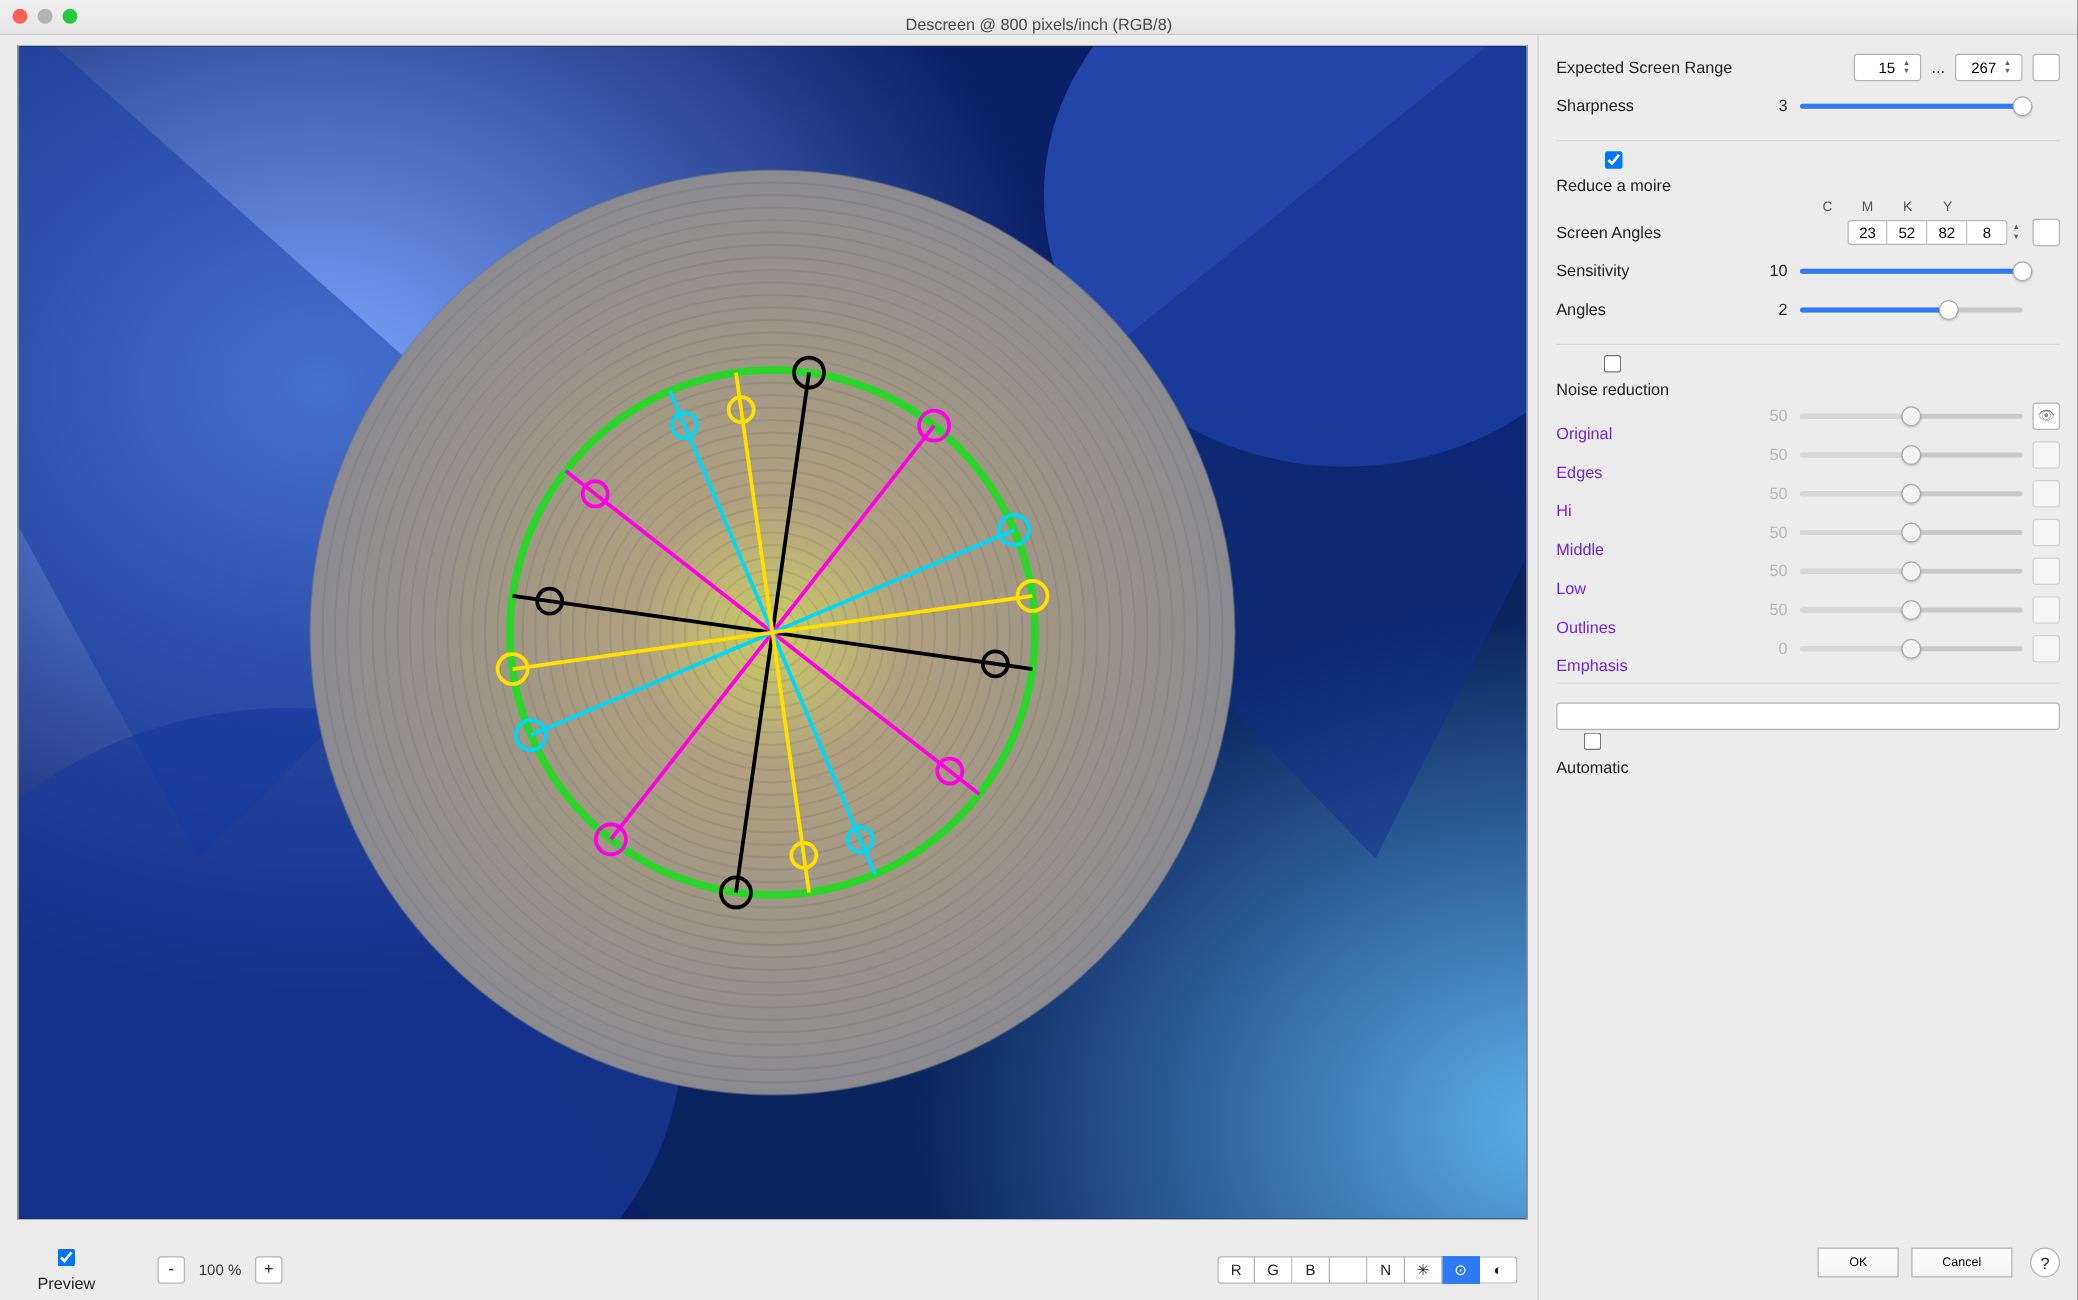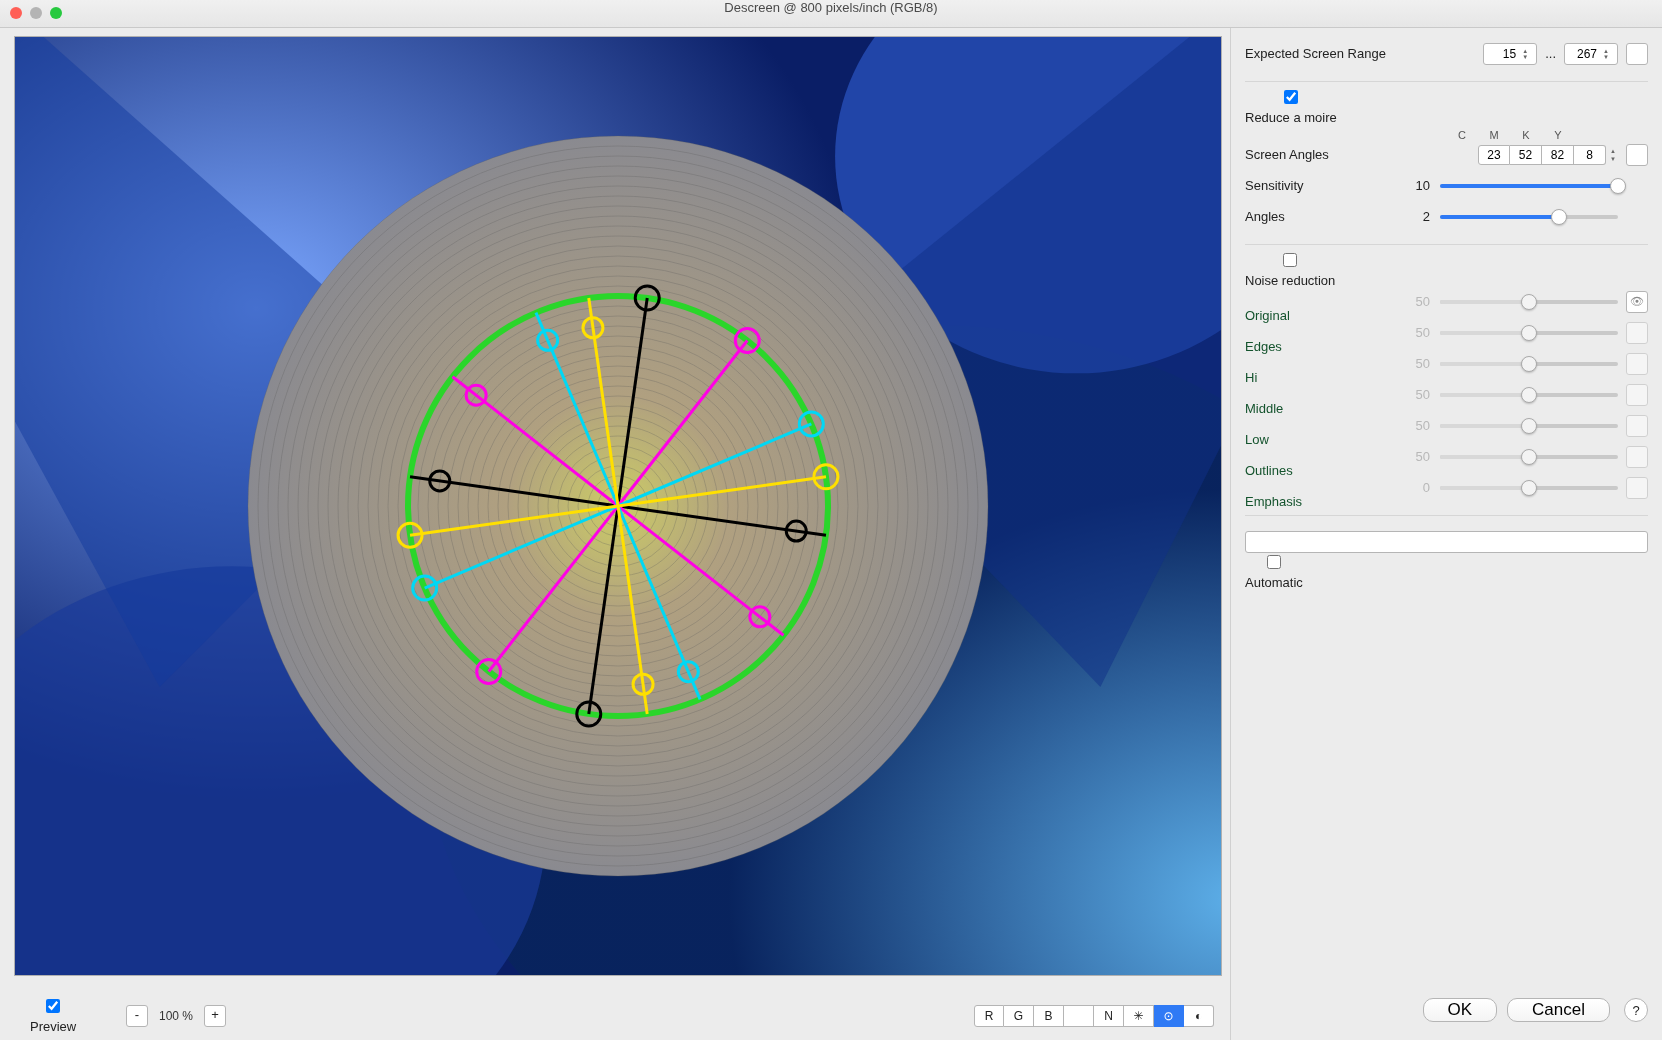--- a/index.html
+++ b/index.html
@@ -5,7 +5,7 @@
 * { box-sizing: border-box; margin: 0; padding: 0; font-family: -apple-system, BlinkMacSystemFont, "Segoe UI", Helvetica, Arial, sans-serif; }
 body { background: #ececec; width: 1662px; height: 1040px; overflow: hidden; font-size: 13px; color: #222; }
 .window { width: 100%; height: 100%; display: flex; flex-direction: column; }
-.titlebar { height: 28px; background: linear-gradient(#f0f0f0,#e6e6e6); border-bottom: 1px solid #c9c9c9; display: flex; align-items: flex-start; position: relative; }
+.titlebar { height: 28px; background: linear-gradient(#f0f0f0,#e6e6e6); border-bottom: 1px solid #c9c9c9; display: flex; align-items: flex-end; position: relative; }
 .traffic { position: absolute; left: 10px; top: 7px; display: flex; gap: 8px; }
 .traffic span { width: 12px; height: 12px; border-radius: 50%; display: inline-block; }
 .tl-close { background:#ff5f56; } .tl-min { background:#b4b4b4; } .tl-max { background:#27c93f; }

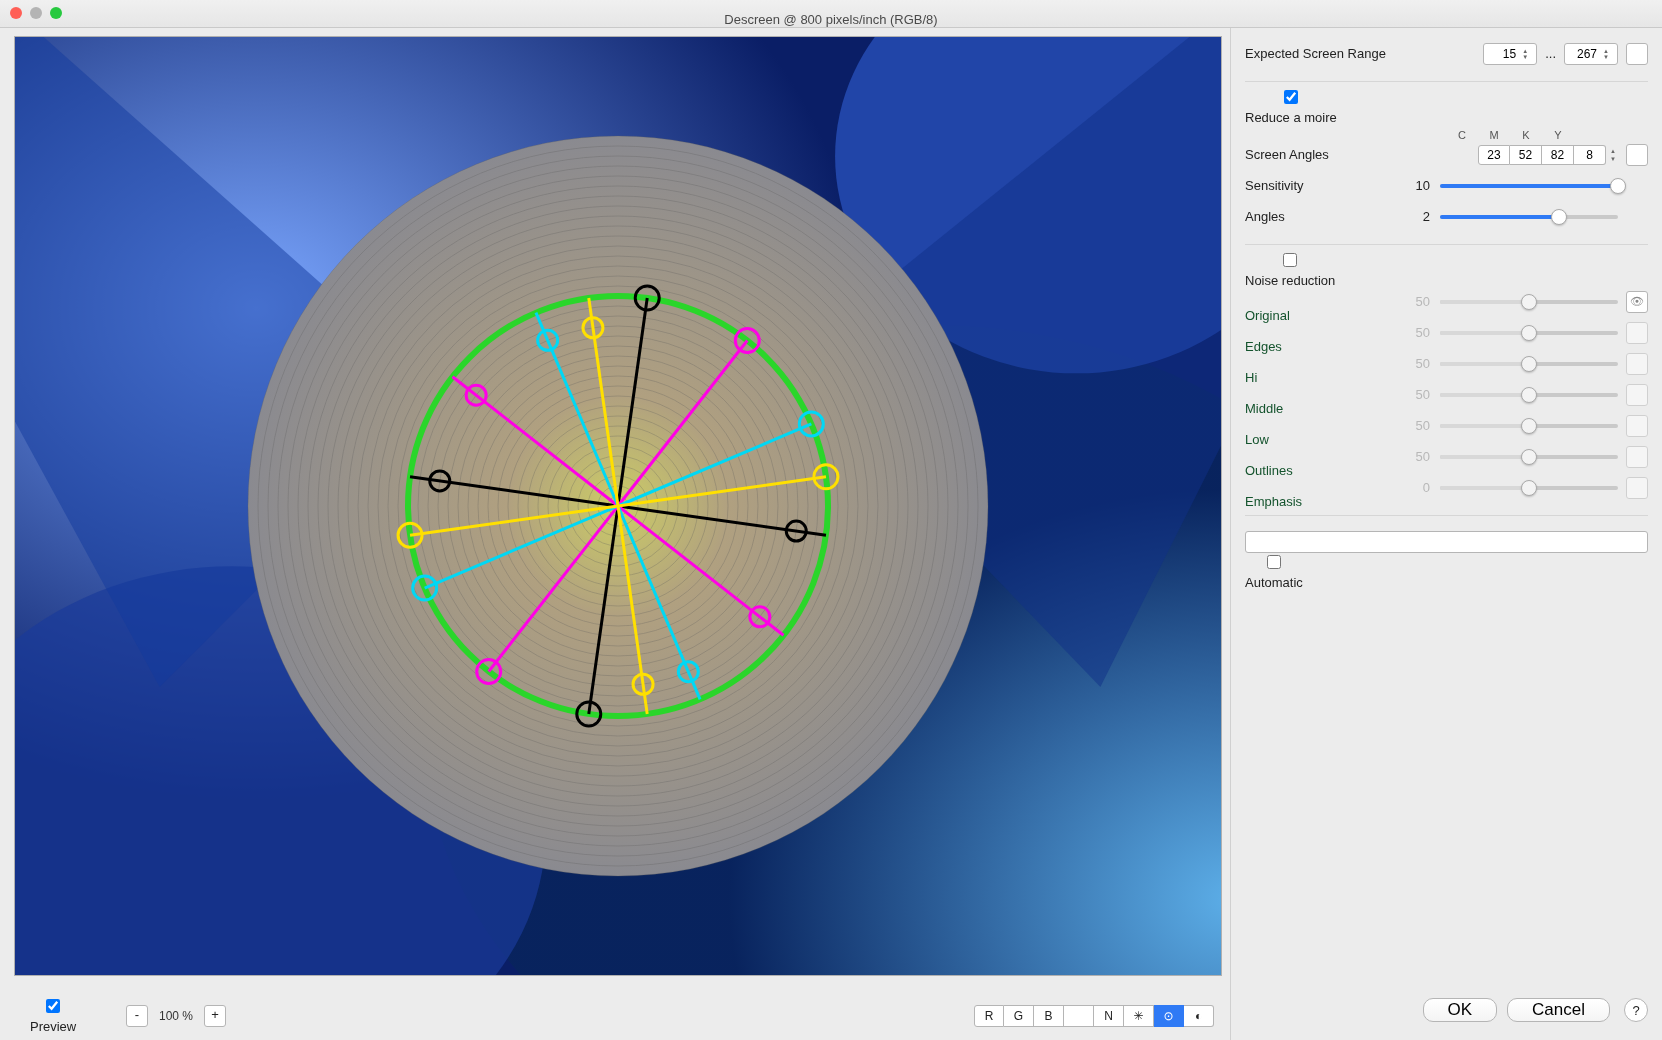--- a/index.html
+++ b/index.html
@@ -232,6 +232,17 @@
         <div class="swatch"></div>
       </div>
 
+      <div class="row">
+        <div class="lbl">Sharpness</div>
+        <div class="val">3</div>
+        <div class="slider">
+          <div class="slider-track">
+              <div class="slider-fill" id="sf-sharp" style="width: 100%;"></div>
+              <div class="slider-thumb" id="st-sharp" style="left: 100%;"></div>
+            </div>
+        </div>
+        <div style="width:30px"></div>
+      </div>
 
       <div class="divider"></div>
 

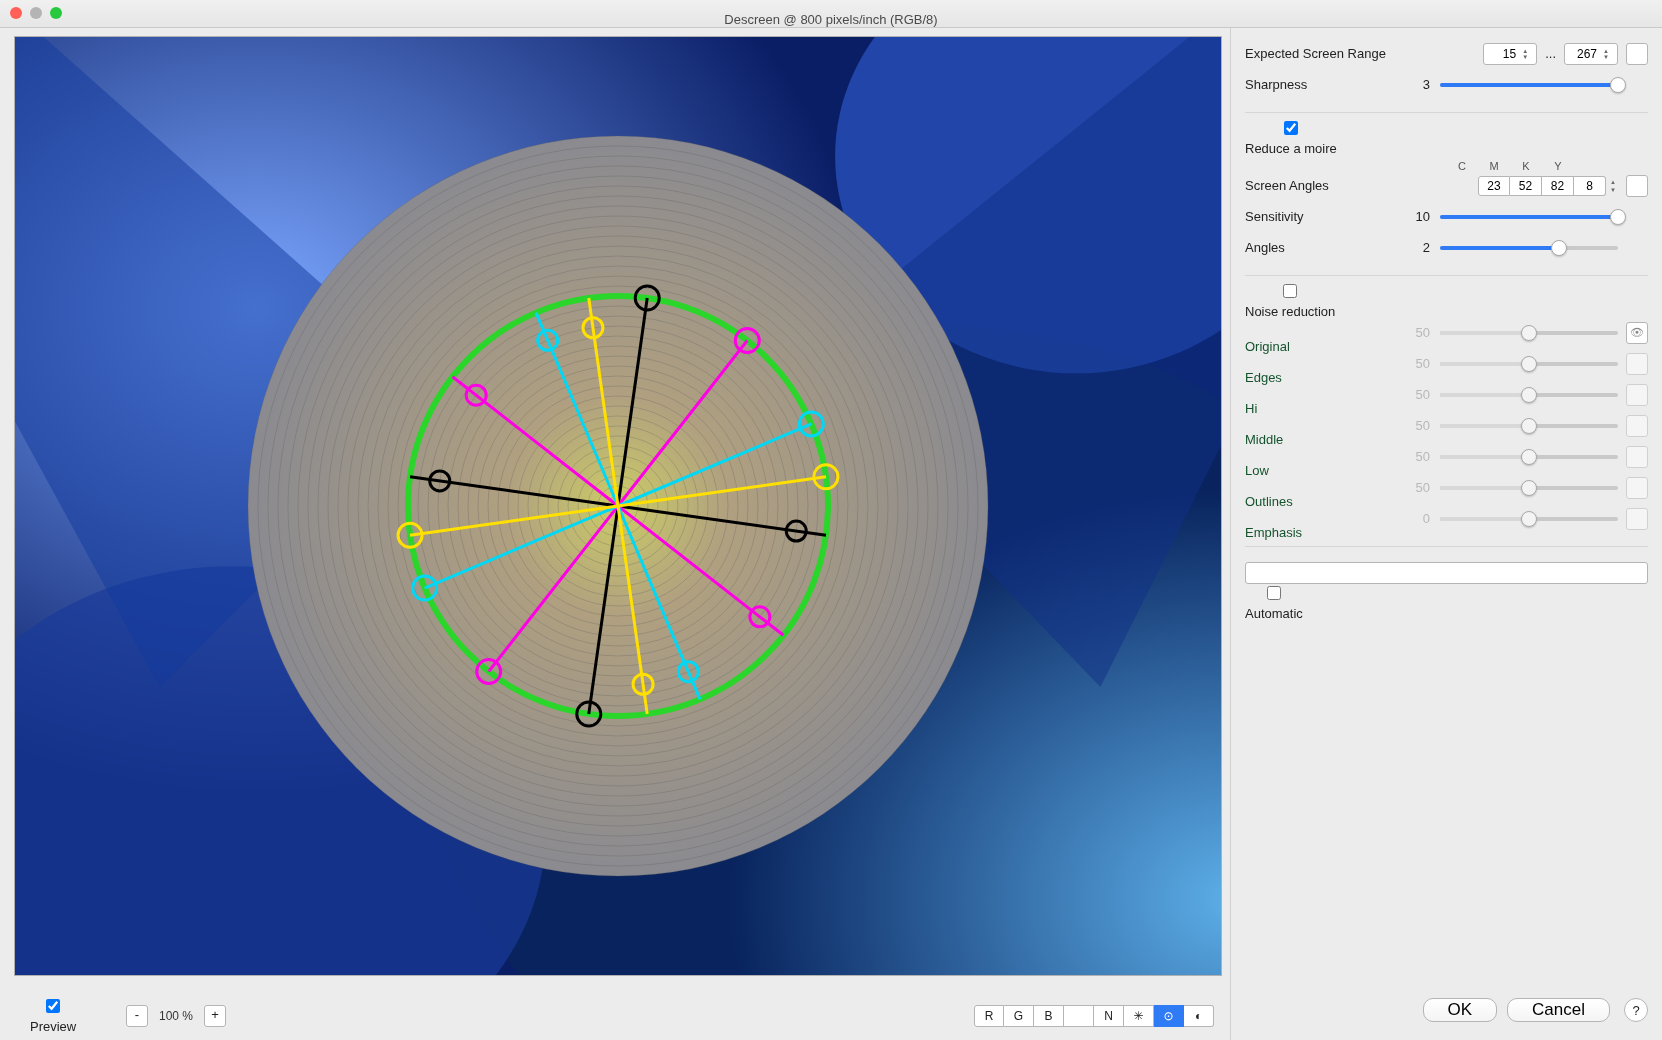--- a/index.html
+++ b/index.html
@@ -28,7 +28,7 @@
 .sidebar { width:432px; background:#ececec; border-left:1px solid #d0d0d0; padding:12px 14px 14px 14px; display:flex; flex-direction:column; }
 .row { display:flex; align-items:center; height:27px; margin-bottom:4px; }
 .lbl { flex:0 0 155px; font-size:13px; color:#222; }
-.lbl.disabled { color:#14532d;margin-top:28px; }
+.lbl.disabled { color:#6d28d9;margin-top:28px; }
 .val { flex:0 0 40px; text-align:right; padding-right:10px; font-size:13px; }
 .val.disabled { color:#b8b8b8; }
 .slider { flex:1; }

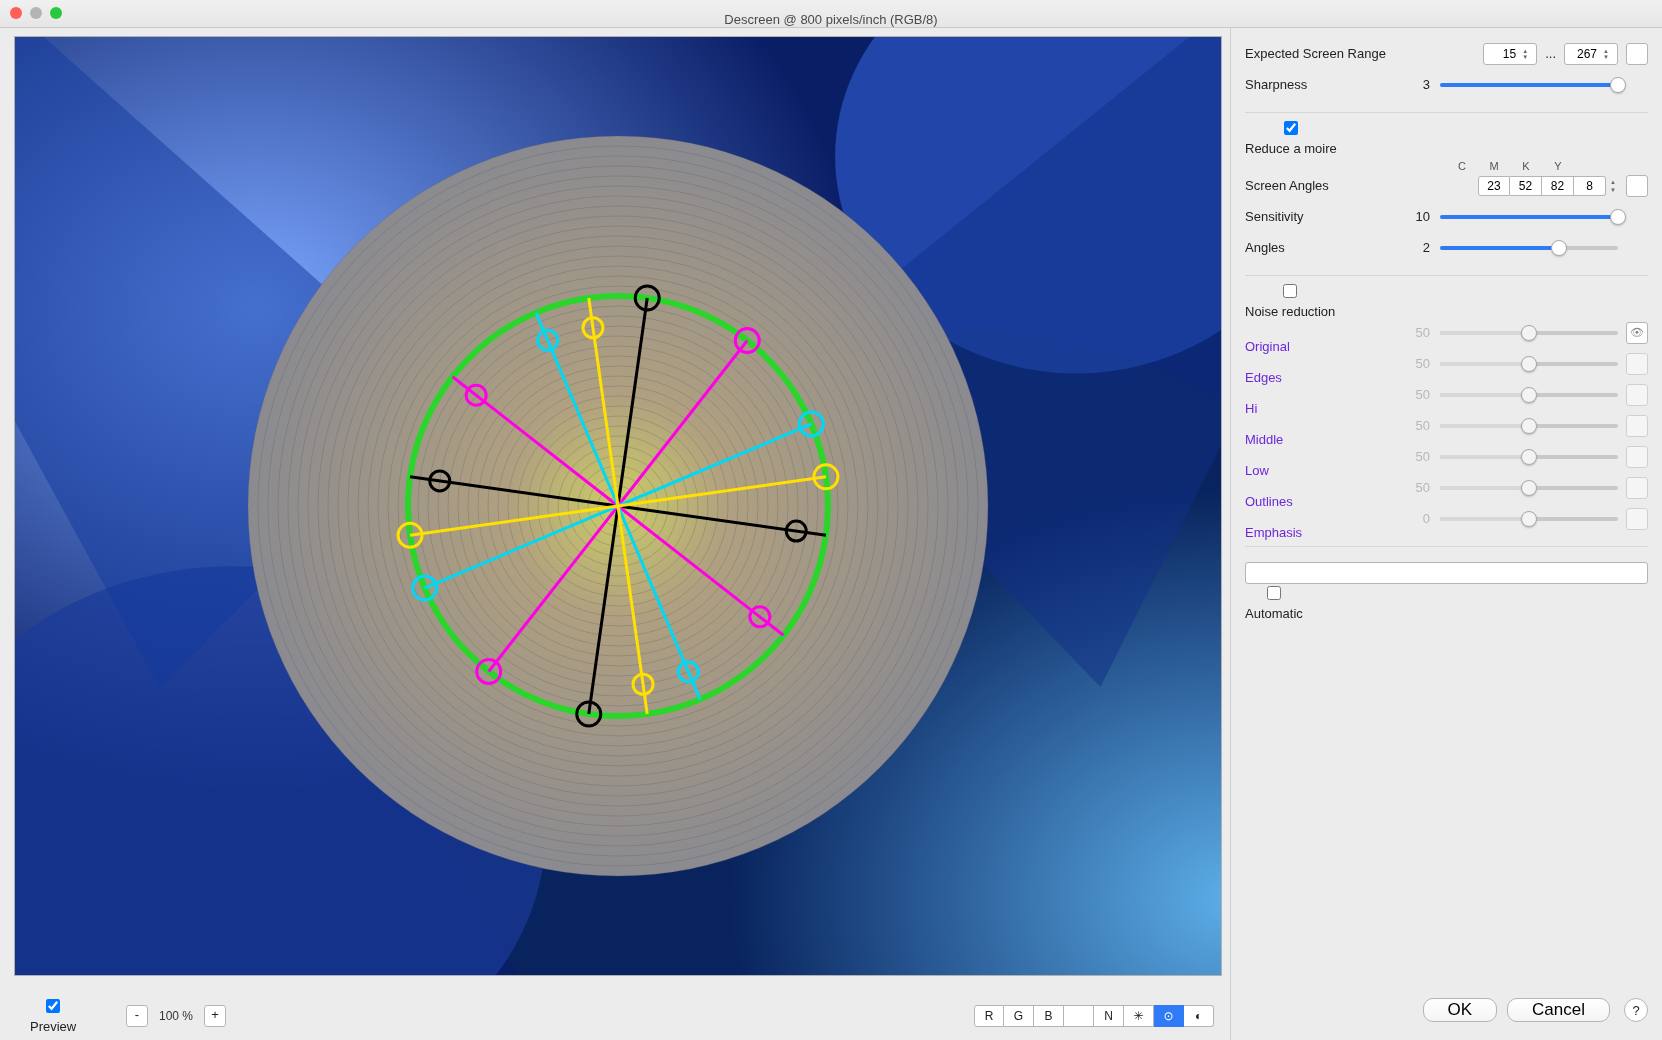--- a/index.html
+++ b/index.html
@@ -50,7 +50,7 @@
 .cmyk-head span { width:32px; text-align:center; }
 .textinput { width:100%; height:22px; border:1px solid #b5b5b5; border-radius:3px; background:#fff; padding:0 6px; font-size:12px; outline:none; }
 .buttons { margin-top:auto; display:flex; align-items:center; gap:10px; padding-bottom:4px; }
-.btn { height:24px; padding:0 24px; border:1px solid #b5b5b5; background:linear-gradient(#fff,#f4f4f4); border-radius:10px; font-size:17px; cursor:pointer; }
+.btn { height:24px; padding:0 24px; border:1px solid #b5b5b5; background:linear-gradient(#fff,#f4f4f4); border-radius:0; font-size:10px; cursor:pointer; }
 .help-btn { width:24px; height:24px; border:1px solid #b5b5b5; background:#fff; border-radius:50%; display:flex; align-items:center; justify-content:center; font-size:13px; cursor:pointer; margin-left:4px; }
 .preview-check { position:absolute; left:16px; }
 .dots { font-size:13px; padding:0 8px; }

